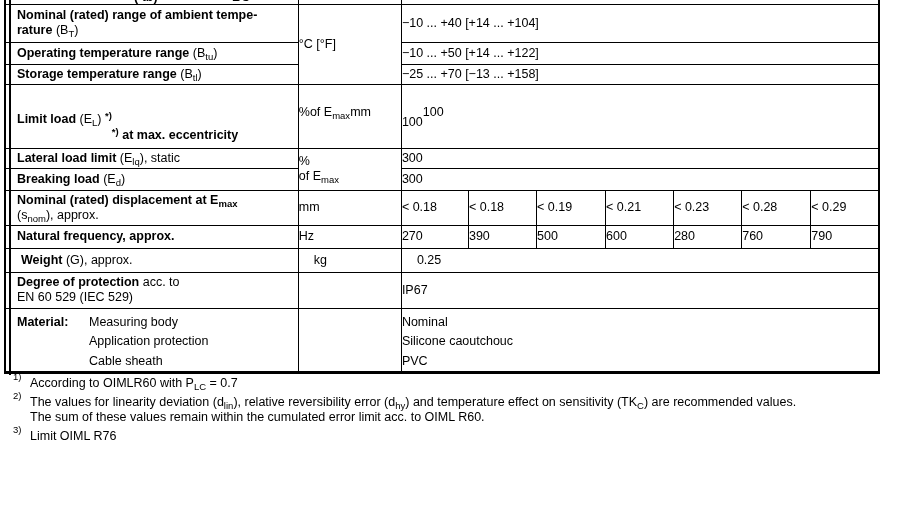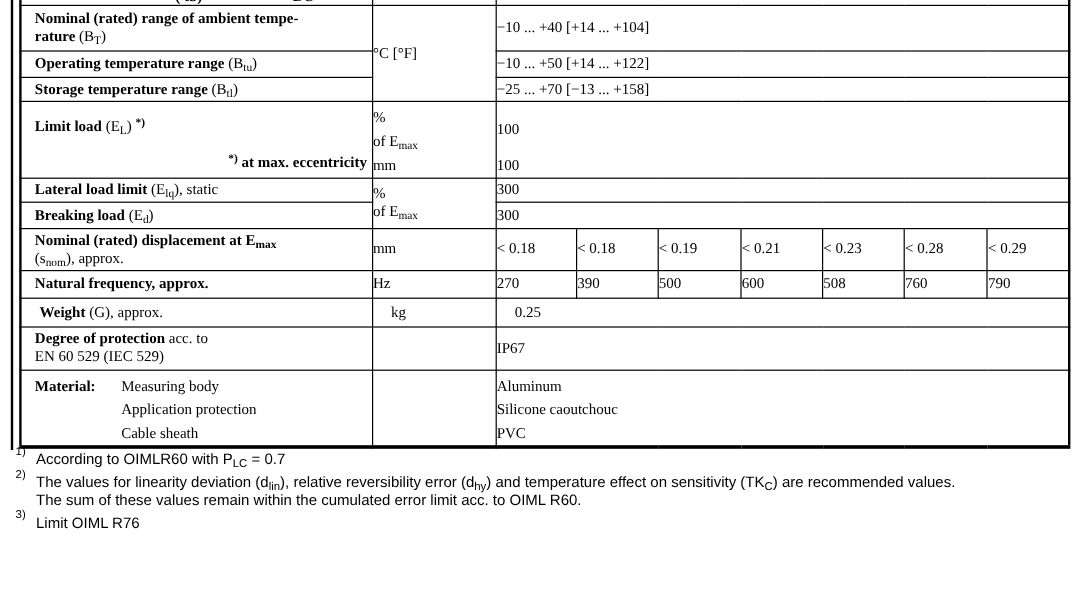--- a/index.html
+++ b/index.html
@@ -18,13 +18,12 @@
 
   
   table.spec {
-    position:absolute; left:16px; top:0;
+    position:absolute; left:4px; top:0;
     width:876px;
     border-collapse:collapse; table-layout:fixed;
     border-left:2px solid #000;
     border-right:2px solid #000;
     border-bottom:3px solid #000;
-    font-family:Liberation Serif, serif;
   }
   table.spec td {
     border:1px solid #000;

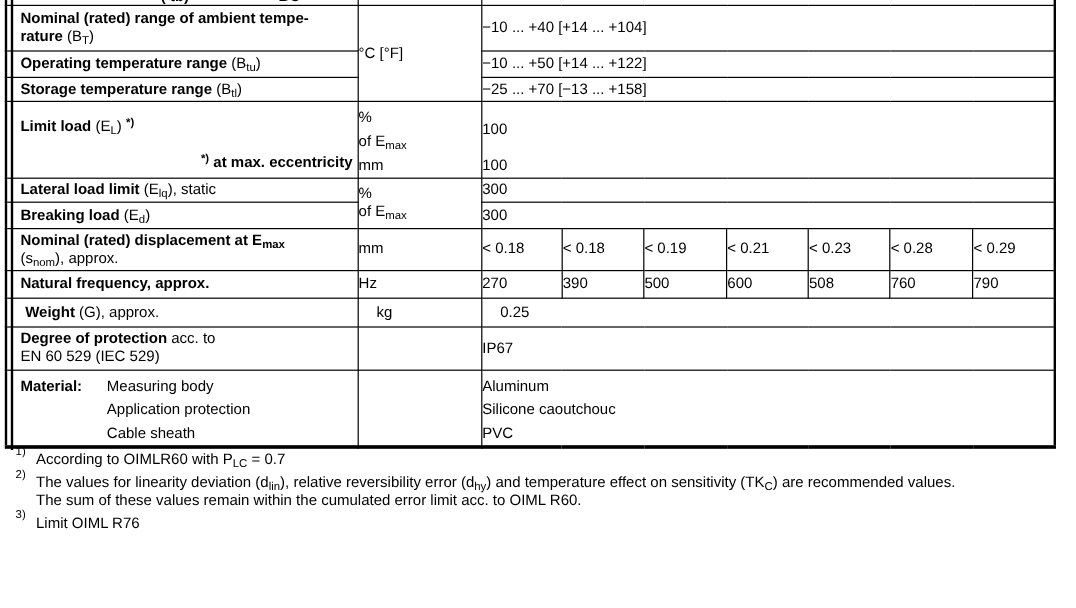--- a/index.html
+++ b/index.html
@@ -57,7 +57,7 @@
 
   
   td.v-top { vertical-align:top; }
-  .stack { display:flex; flex-direction:column; height:60px; padding-top:2px; }
+  .stack { display:flex; flex-direction:row; height:60px; padding-top:16px; }
   .slot  { height:20px; line-height:20px; }
   .slot2 { height:40px; line-height:40px; }
   .lbl-line1 { height:20px; line-height:20px; margin-top:7px; }

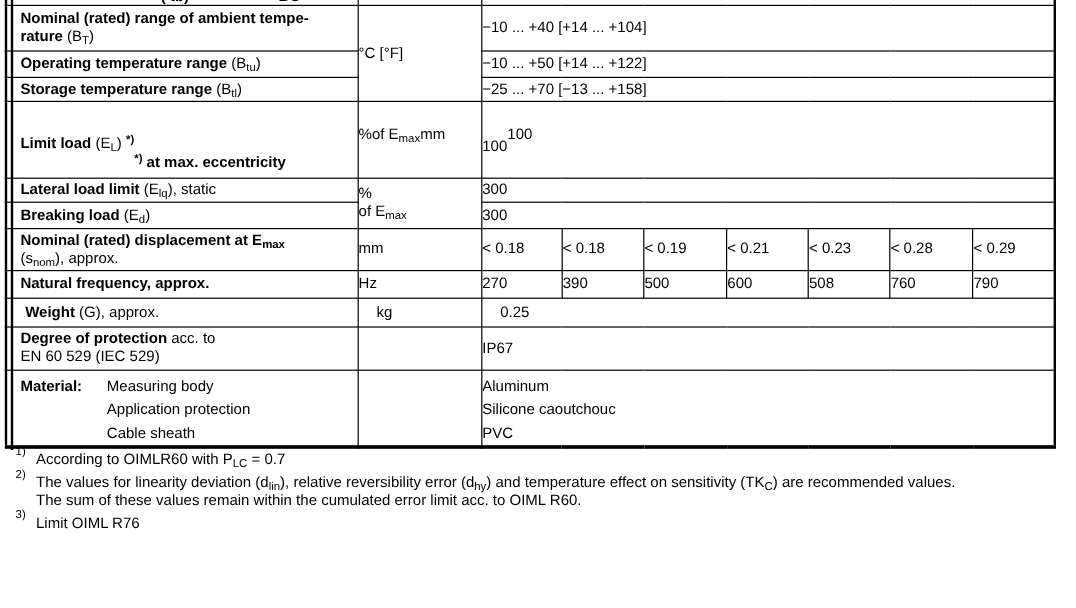--- a/index.html
+++ b/index.html
@@ -176,7 +176,7 @@
       <td class="ctr">390</td>
       <td class="ctr">500</td>
       <td class="ctr">600</td>
-      <td class="ctr">508</td>
+      <td class="ctr">280</td>
       <td class="ctr">760</td>
       <td class="ctr">790</td>
     </tr>

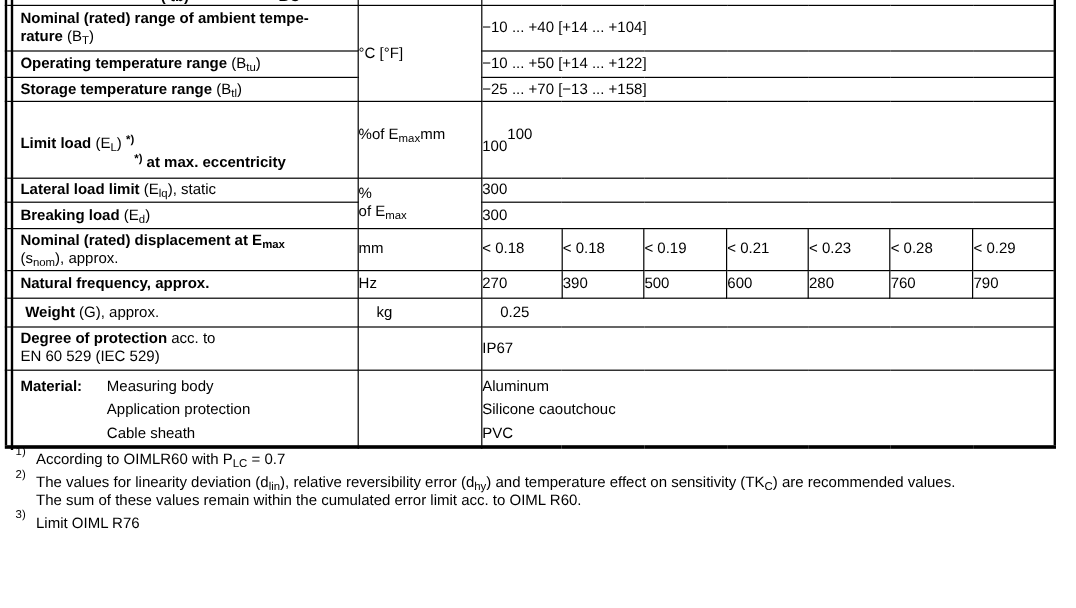--- a/index.html
+++ b/index.html
@@ -207,7 +207,7 @@
       <td></td>
       <td class="ctr v-top" colspan="7">
         <div class="tri-lines">
-          <div>Aluminum</div>
+          <div>Nominal</div>
           <div>Silicone caoutchouc</div>
           <div>PVC</div>
         </div>

